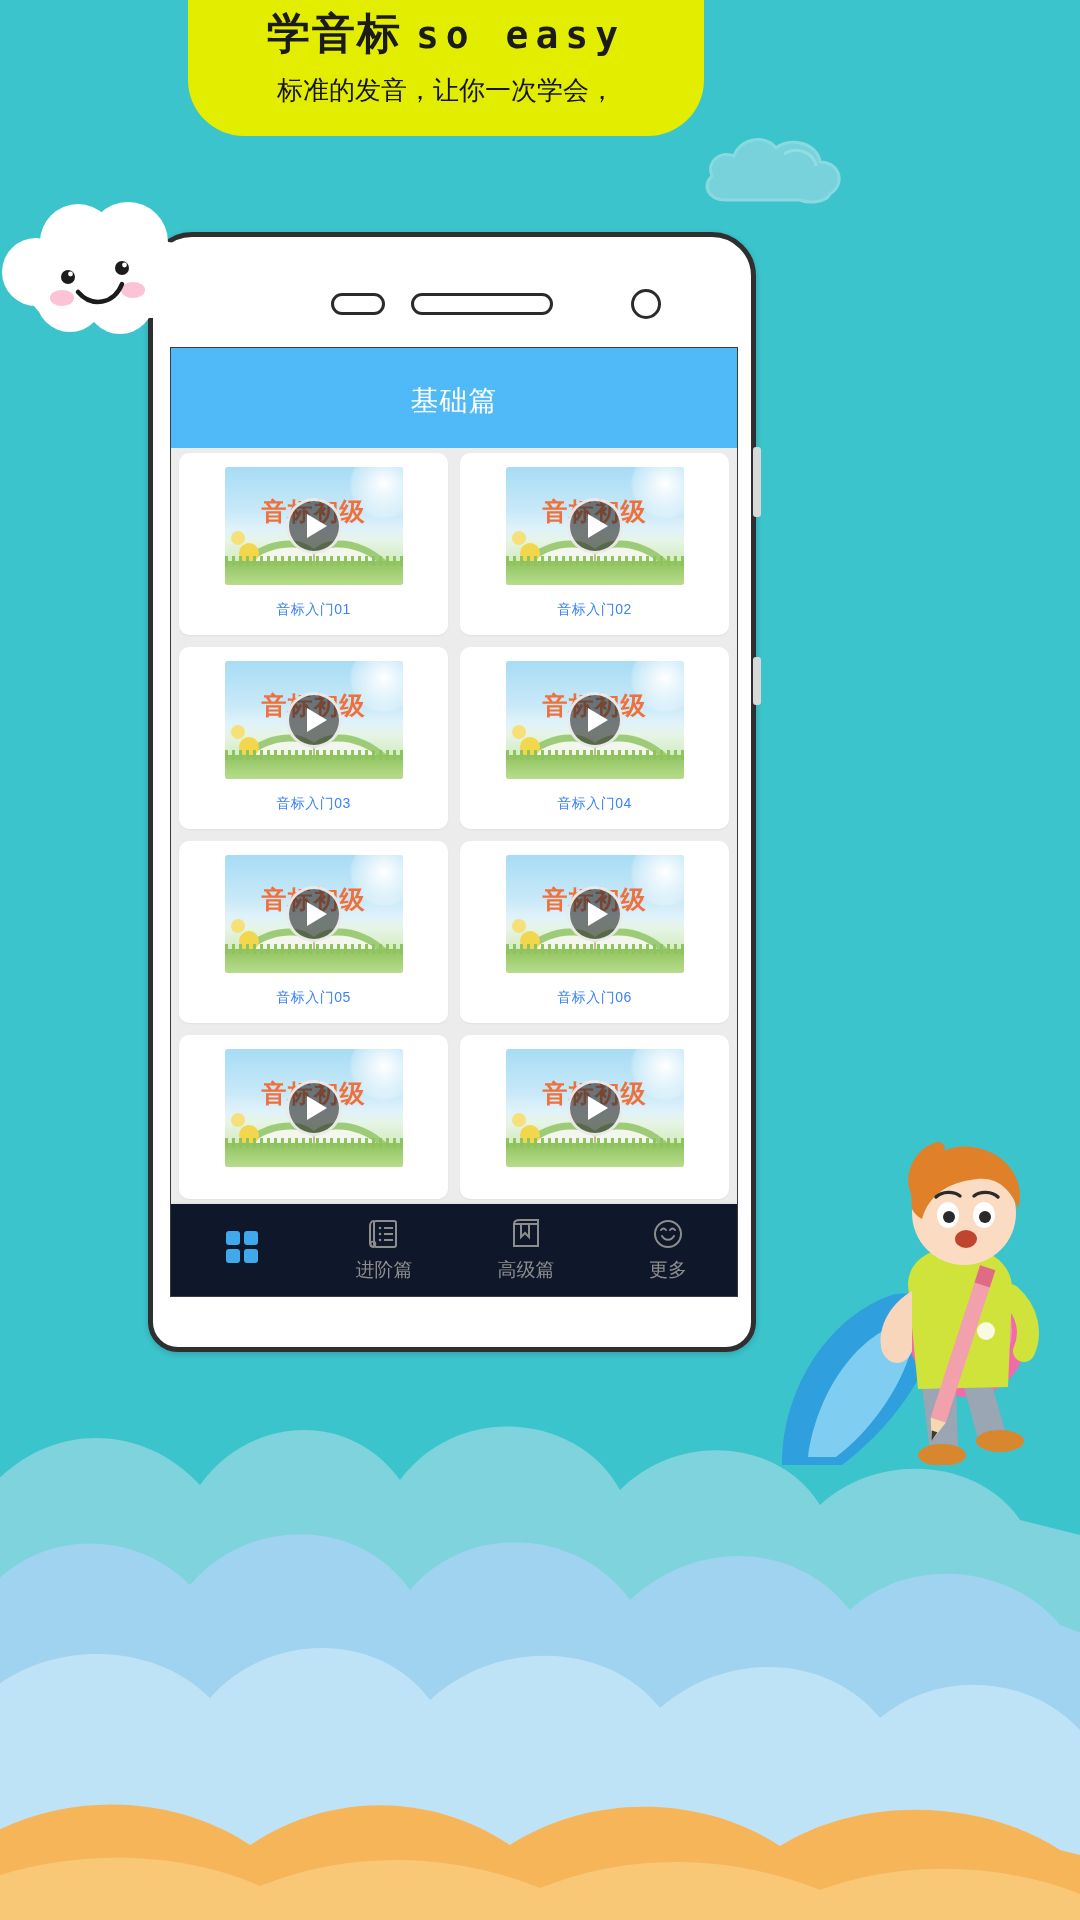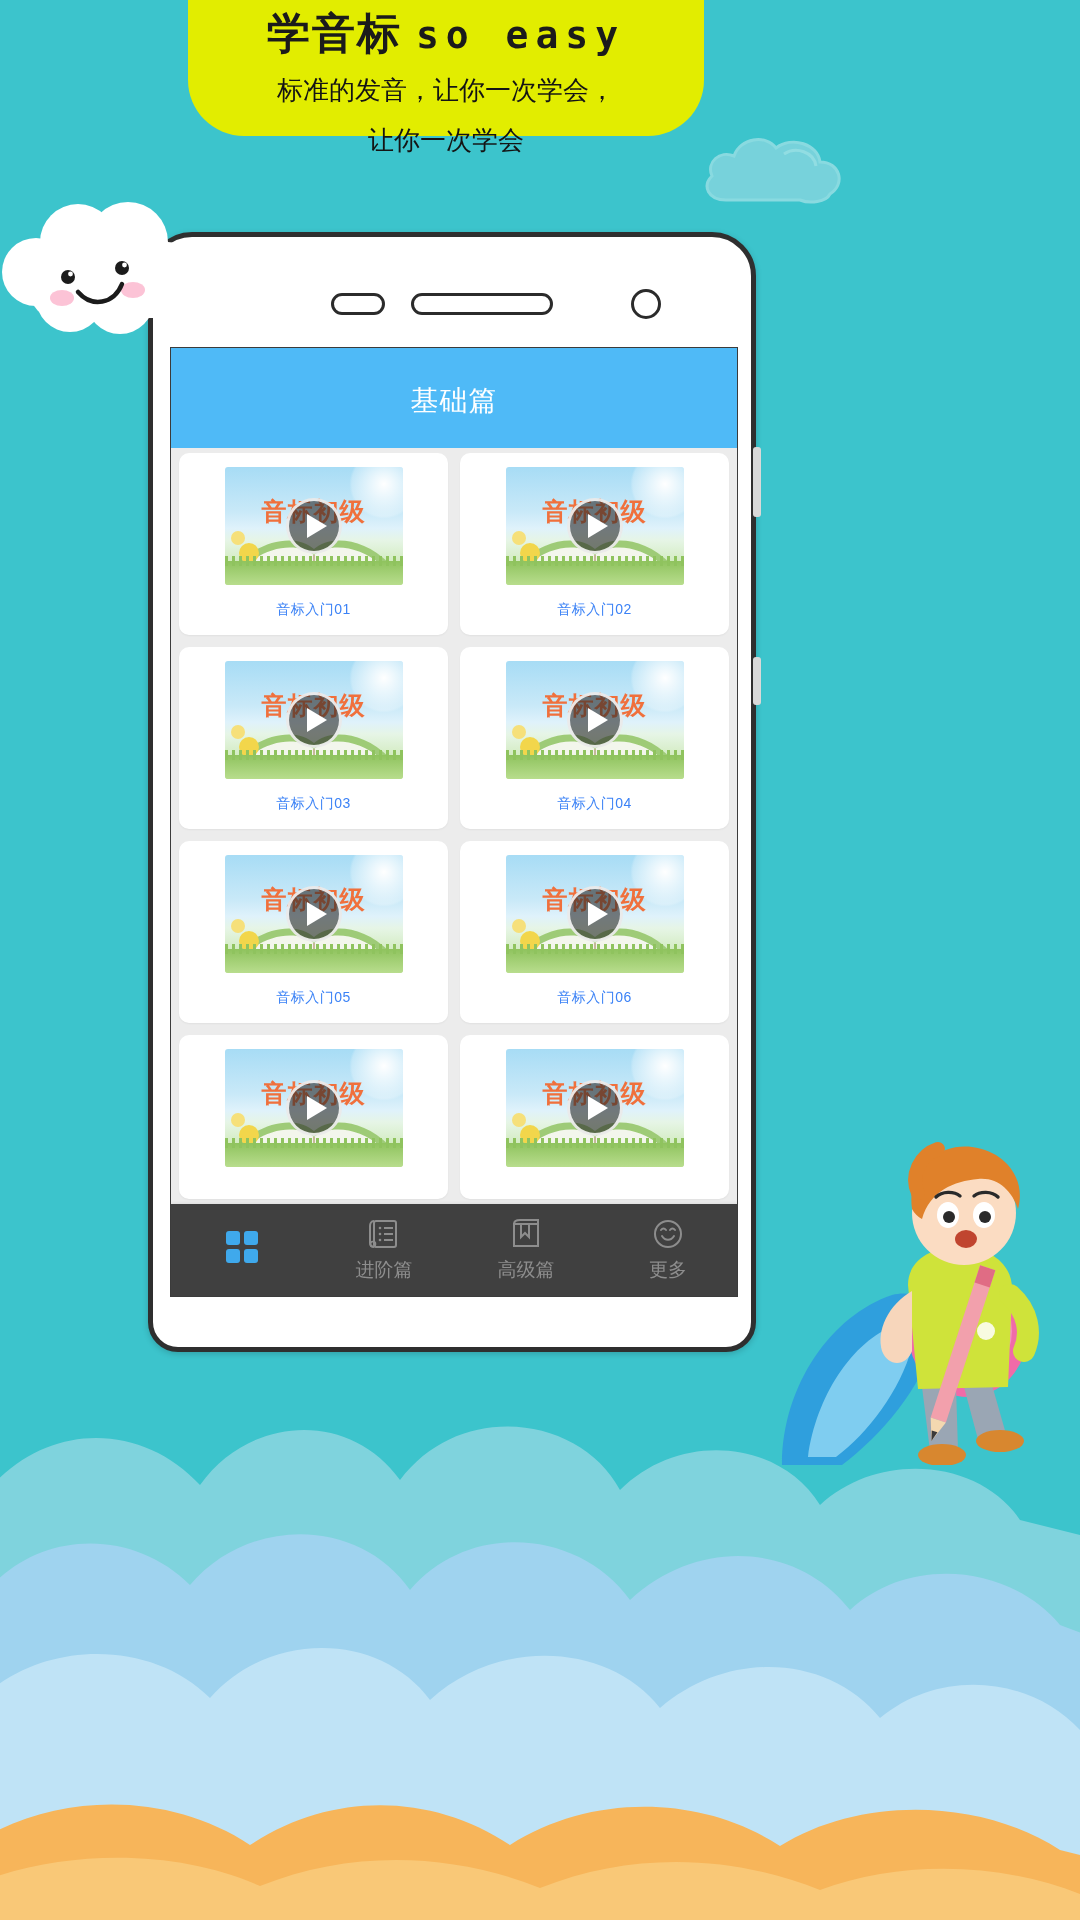--- a/index.html
+++ b/index.html
@@ -186,7 +186,6 @@
     <span class="en">so easy</span>
   </div>
   <div class="banner-sub">标准的发音，让你一次学会，</div>
-  <div class="banner-sub">让你一次学会</div>
 </div>
 
 <svg class="mascot-cloud" viewBox="0 0 210 160">

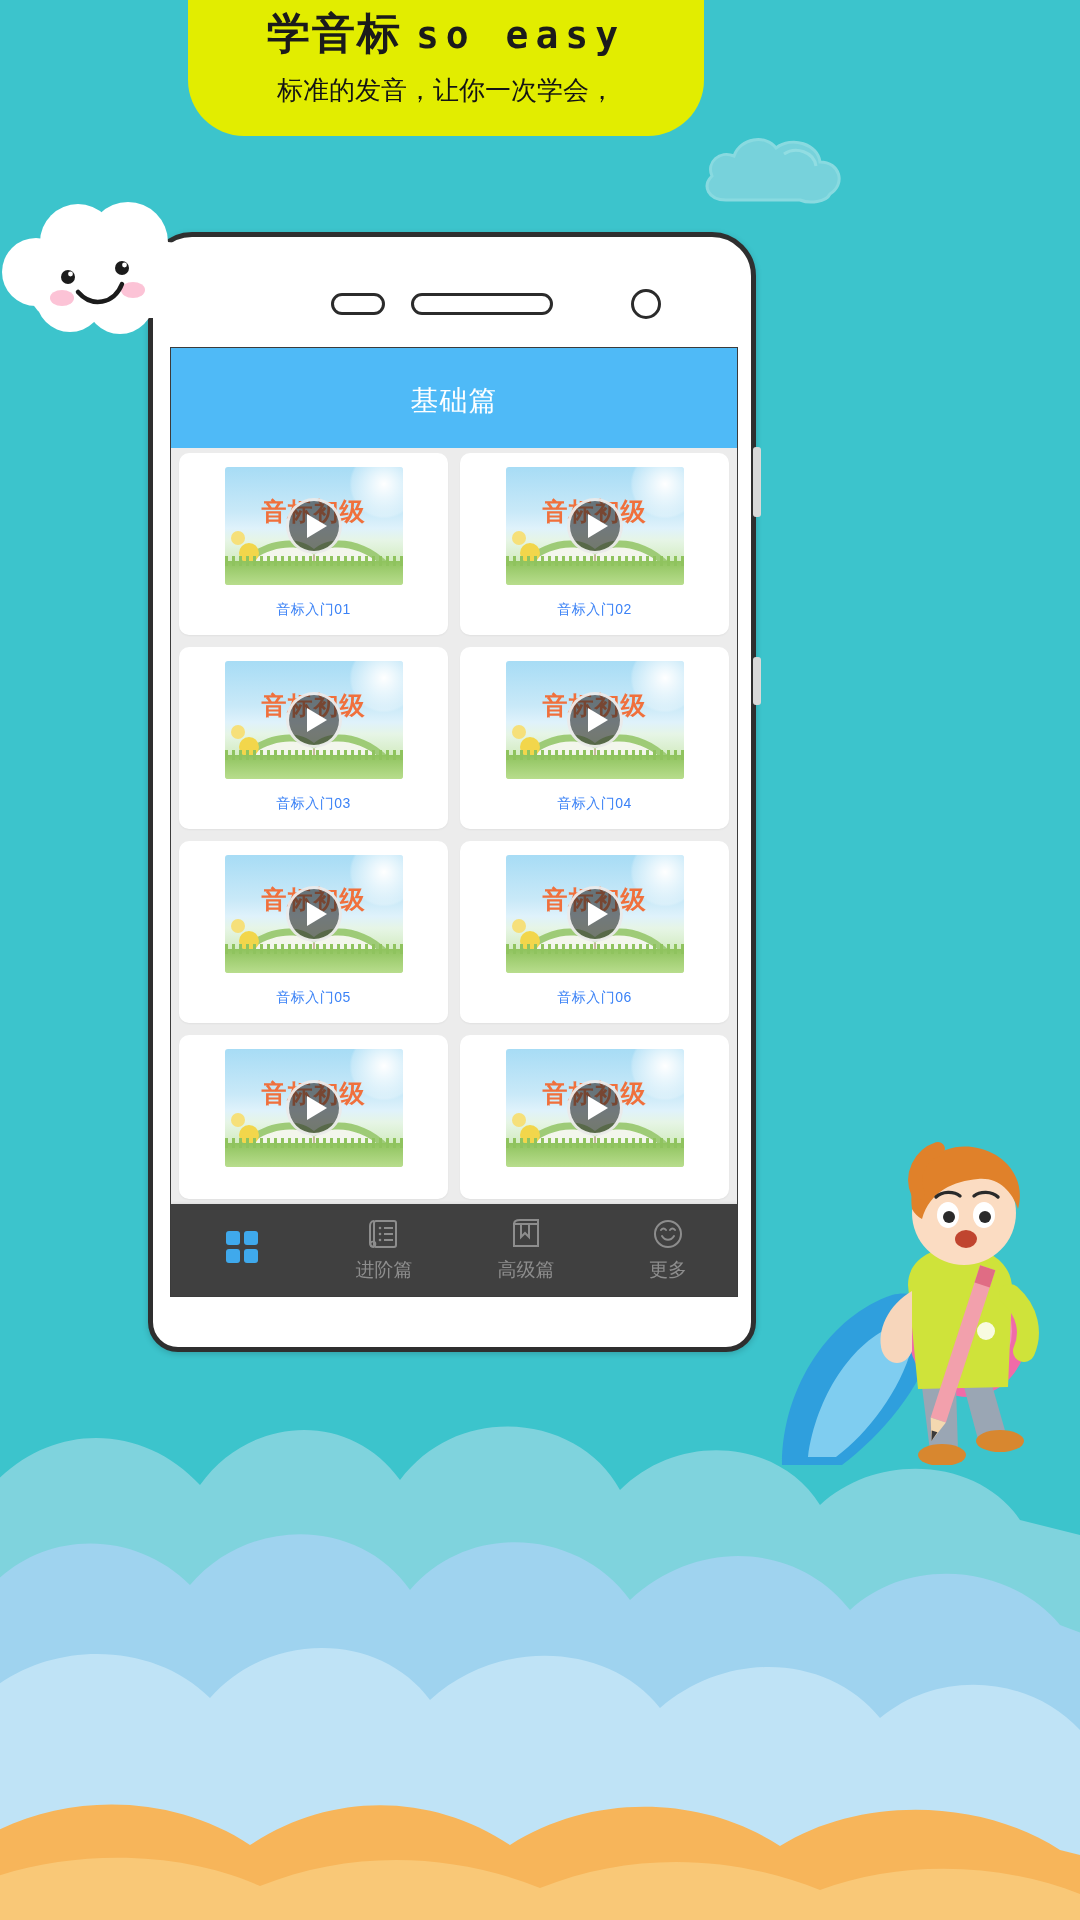--- a/index.html
+++ b/index.html
@@ -140,7 +140,7 @@
   
   .tabbar{
     position:absolute; left:0; bottom:0; width:568px; height:92px;
-    background:#404040; display:flex; 
+    background:#0f172a; display:flex; 
     box-shadow:0 -1px 3px rgba(0,0,0,.06);
   }
   .tab{

